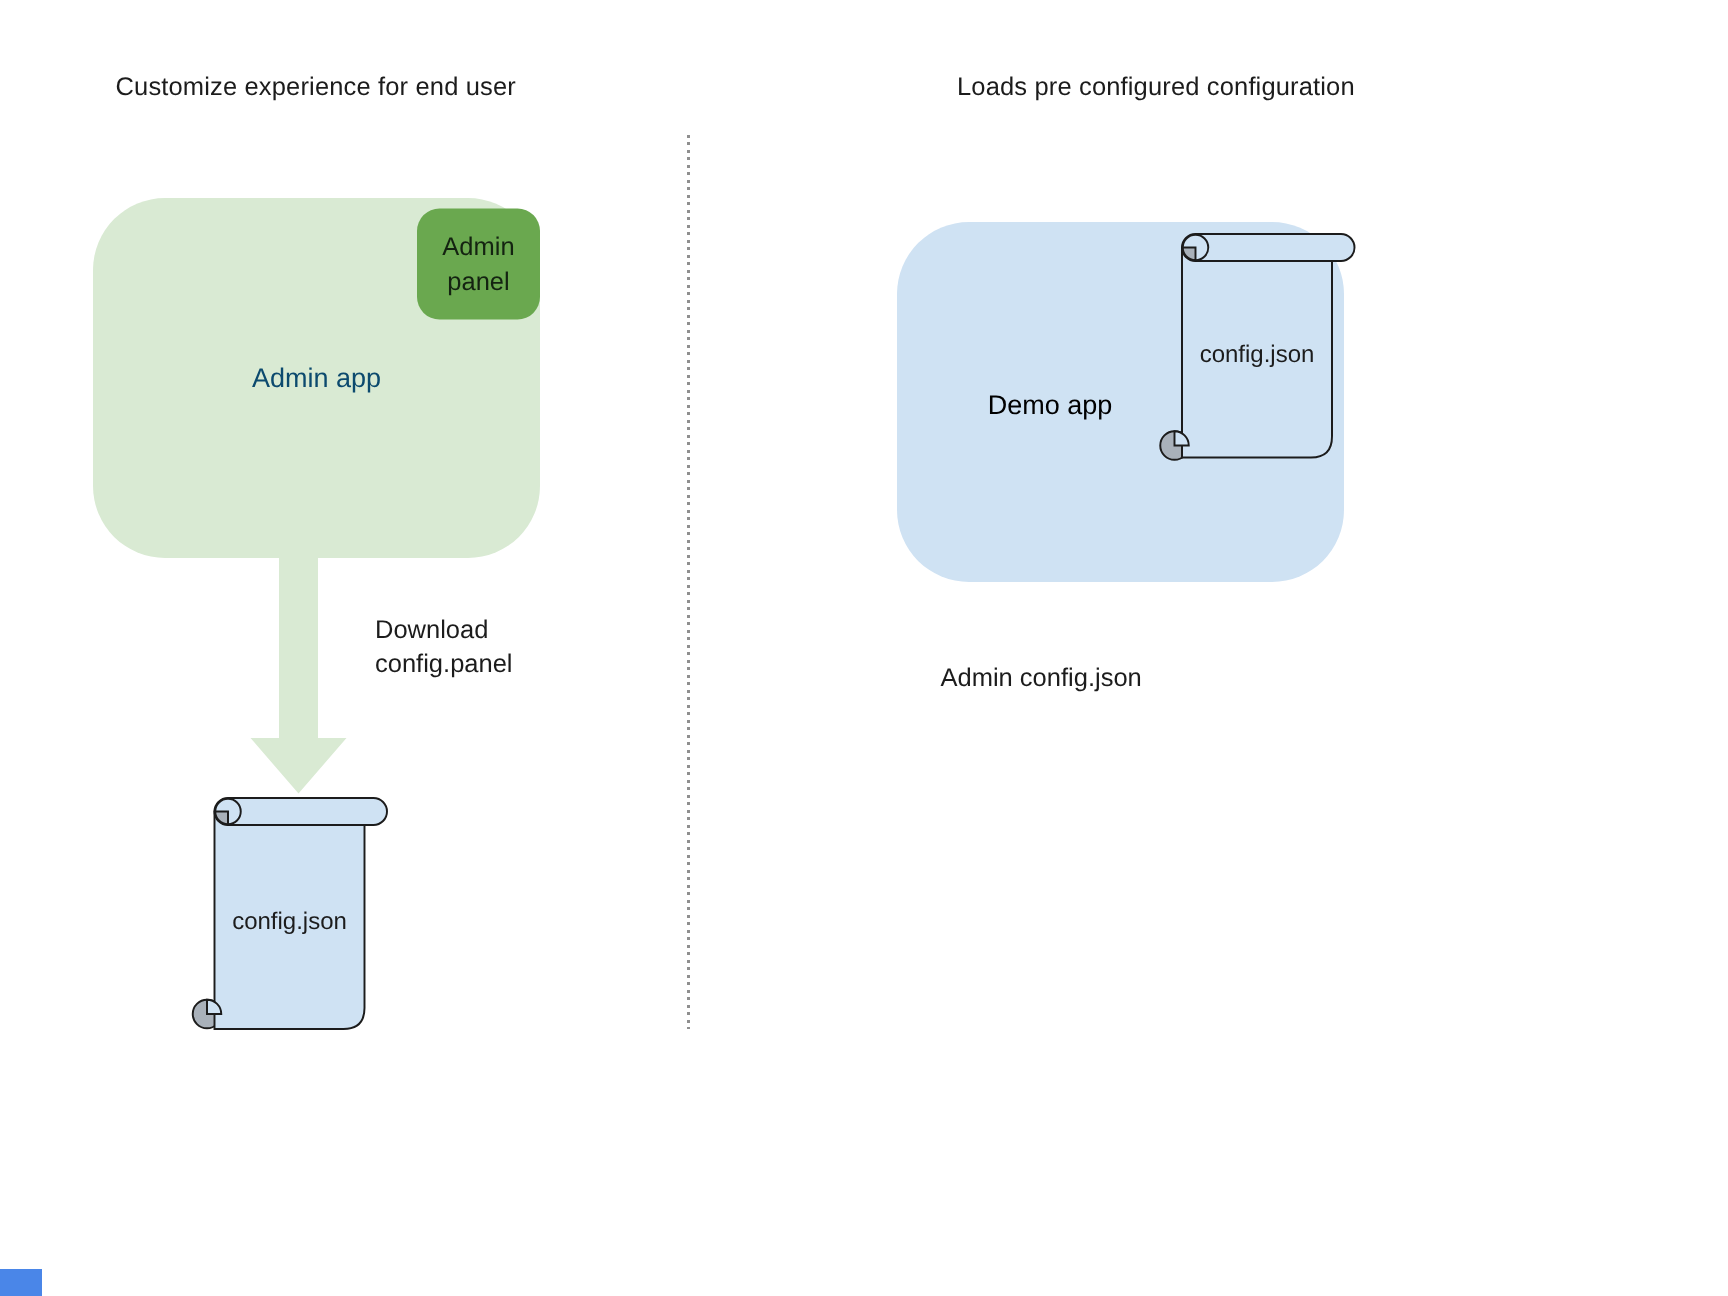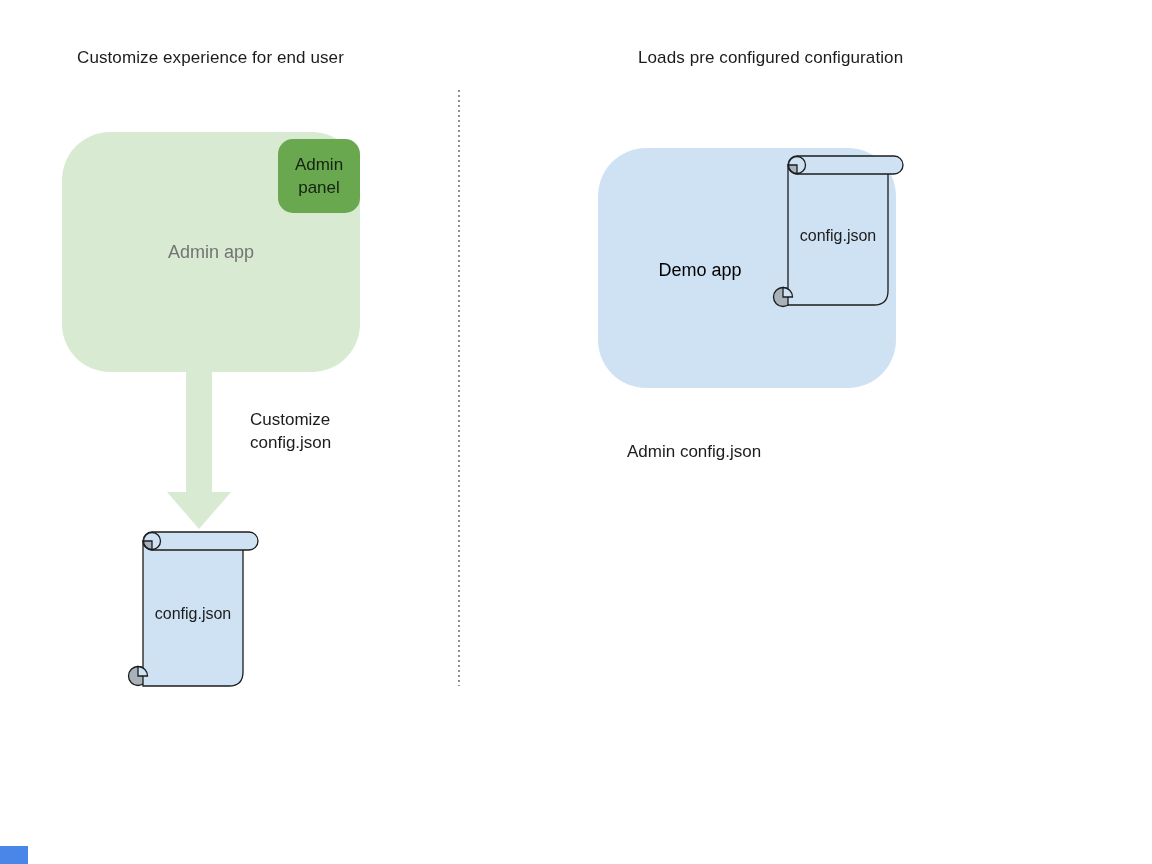--- a/index.html
+++ b/index.html
@@ -21,7 +21,7 @@
     background:#d9ead3;border-radius:48px;
     display:flex;align-items:center;justify-content:center;
   }
-  .box-label{font-size:18px;color:#737373;}
+  .box-label{font-size:18px;color:#0c4a6e;}
   #admin-badge{
     position:absolute;left:278px;top:139px;width:82px;height:74px;
     background:#6aa84f;border-radius:15px;

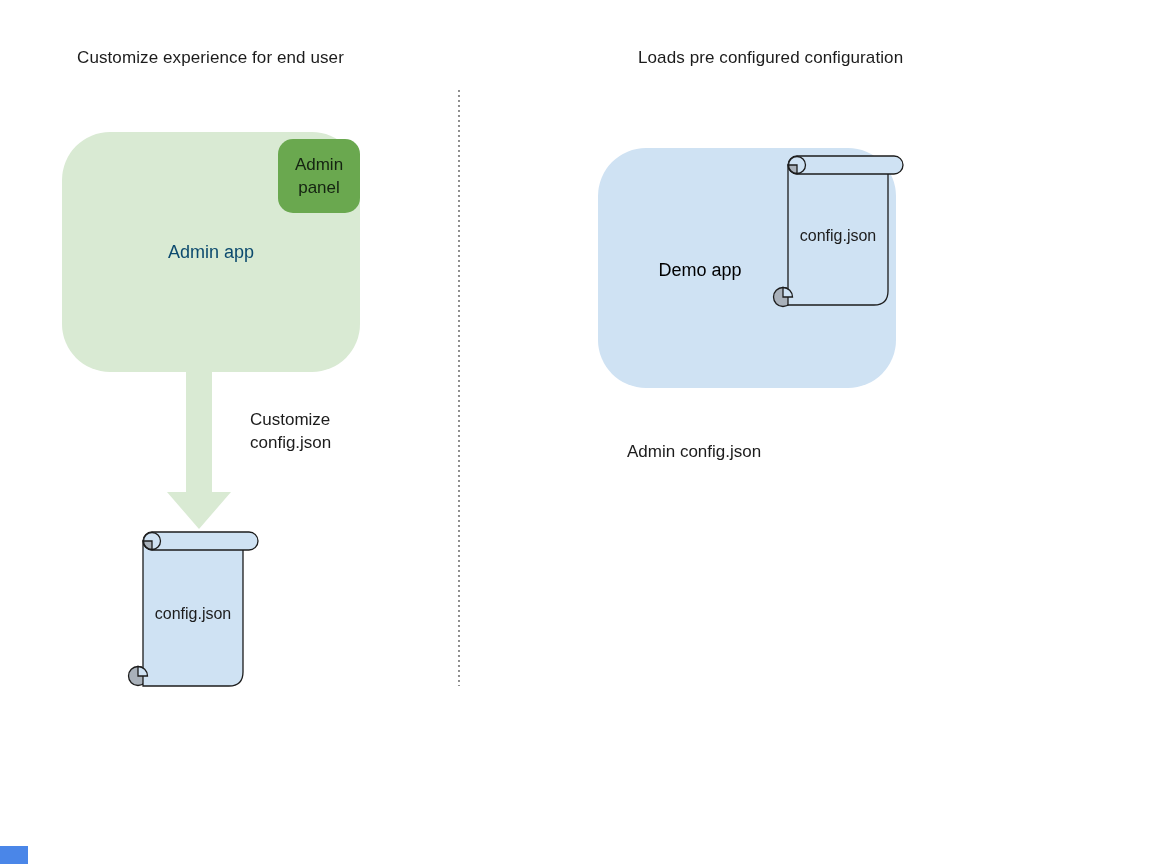--- a/index.html
+++ b/index.html
@@ -72,7 +72,7 @@
   <polygon points="21,0 47,0 47,121 66,121 34,158 2,121 21,121" fill="#d9ead3"></polygon>
 </svg>
 
-<div id="download-label">Customize config.json</div>
+<div id="download-label">Download config.panel</div>
 
 <svg id="scroll-left" class="scroll-svg" width="140" height="163">
   <g stroke="#1c1c1c" stroke-width="1.3">

